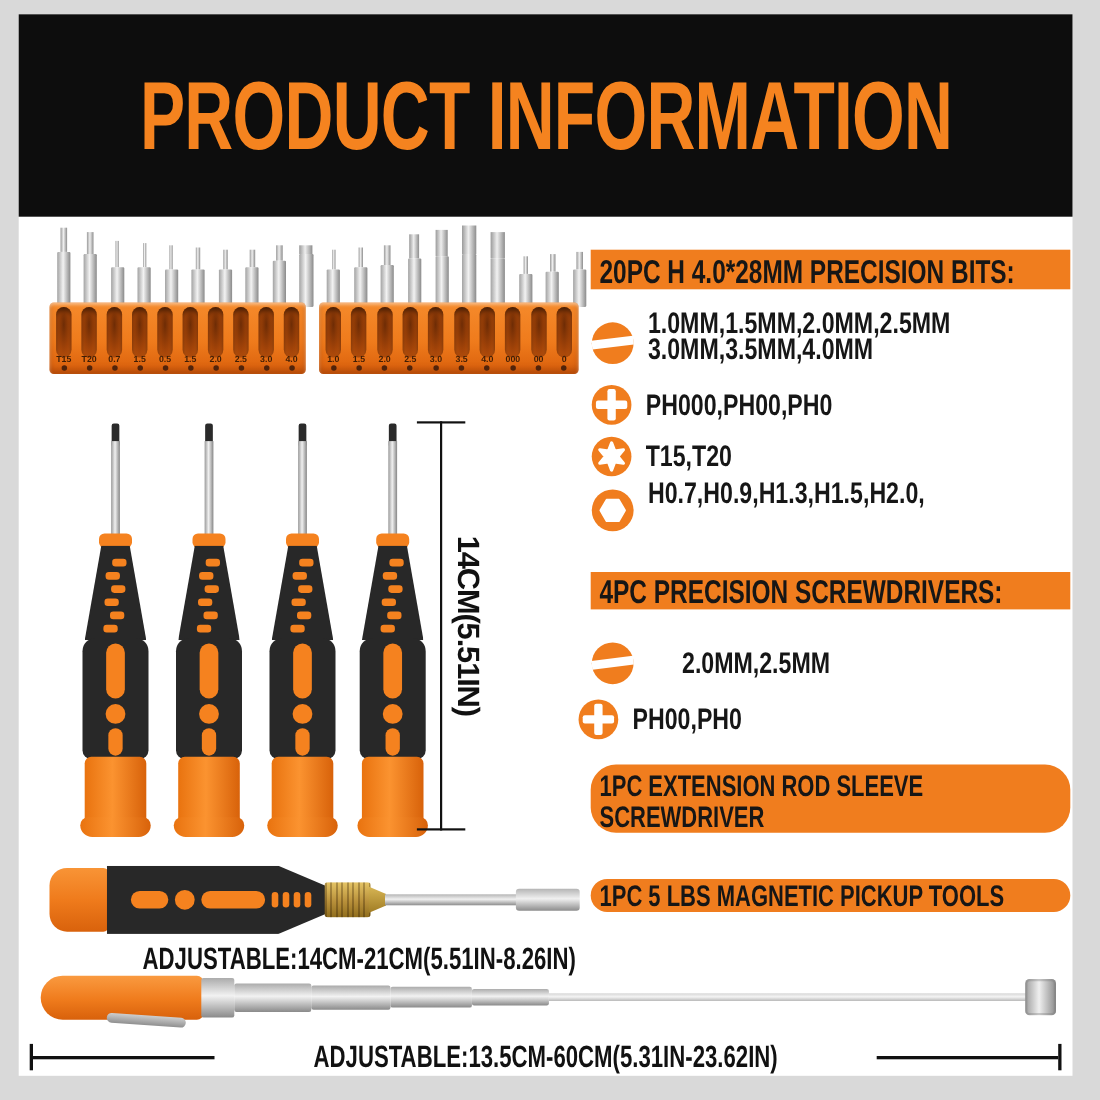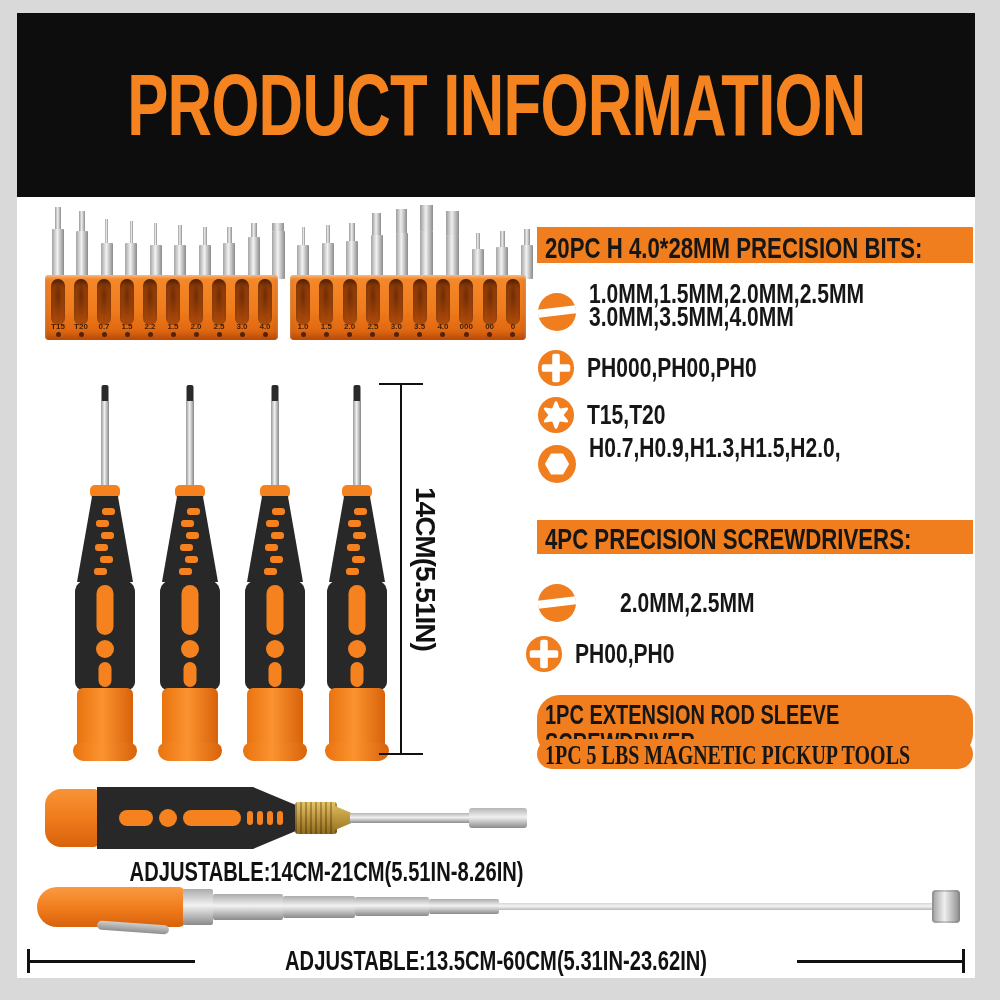--- a/index.html
+++ b/index.html
@@ -235,7 +235,7 @@
         <span class="bitlabel">T20</span>
         <span class="bitlabel">0.7</span>
         <span class="bitlabel">1.5</span>
-        <span class="bitlabel">2.2</span>
+        <span class="bitlabel">0.5</span>
         <span class="bitlabel">1.5</span>
         <span class="bitlabel">2.0</span>
         <span class="bitlabel">2.5</span>

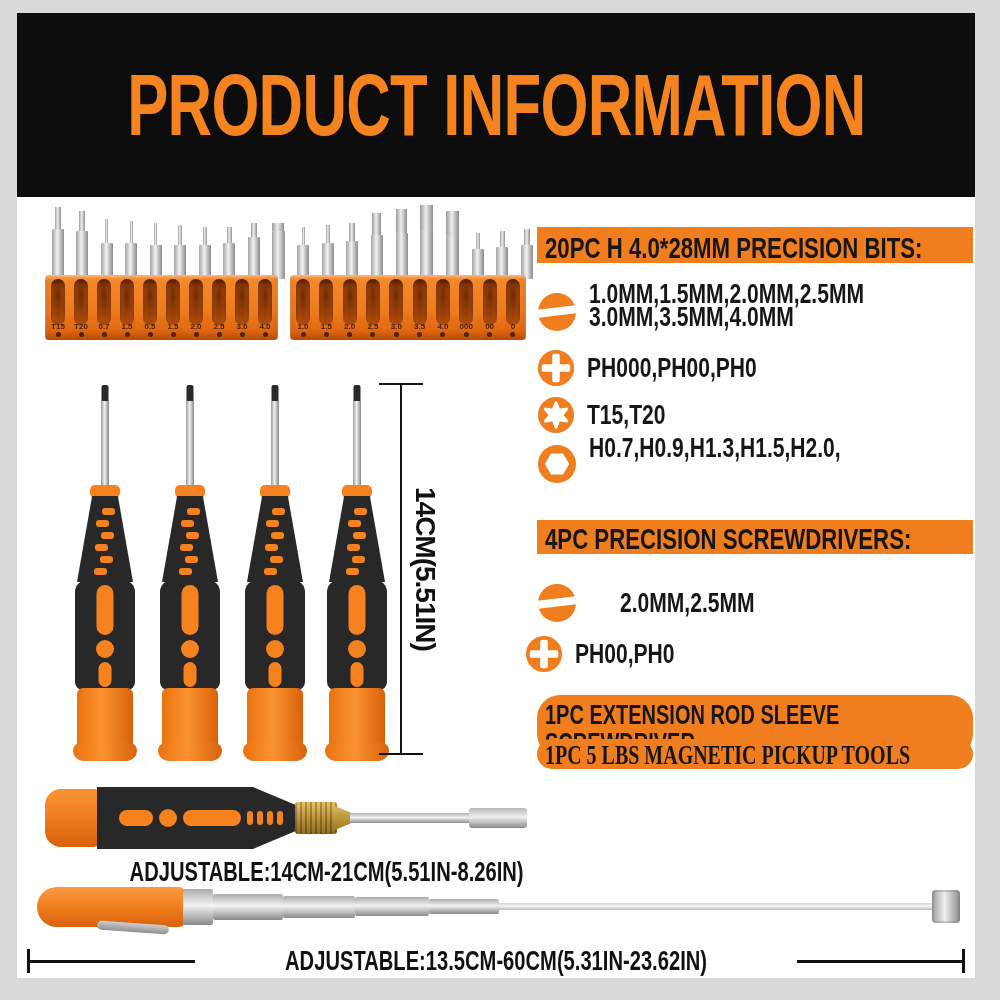--- a/index.html
+++ b/index.html
@@ -170,7 +170,7 @@
     <span class="cond">SCREWDRIVER</span>
   </div>
 
-  <div class="abs bar bar-md" style="left:520px;top:726px;width:428px;height:30px;font-family:Liberation Serif, serif;">
+  <div class="abs bar bar-md" style="left:520px;top:786px;width:428px;height:30px;">
     <span class="cond">1PC 5 LBS MAGNETIC PICKUP TOOLS</span>
   </div>
 

